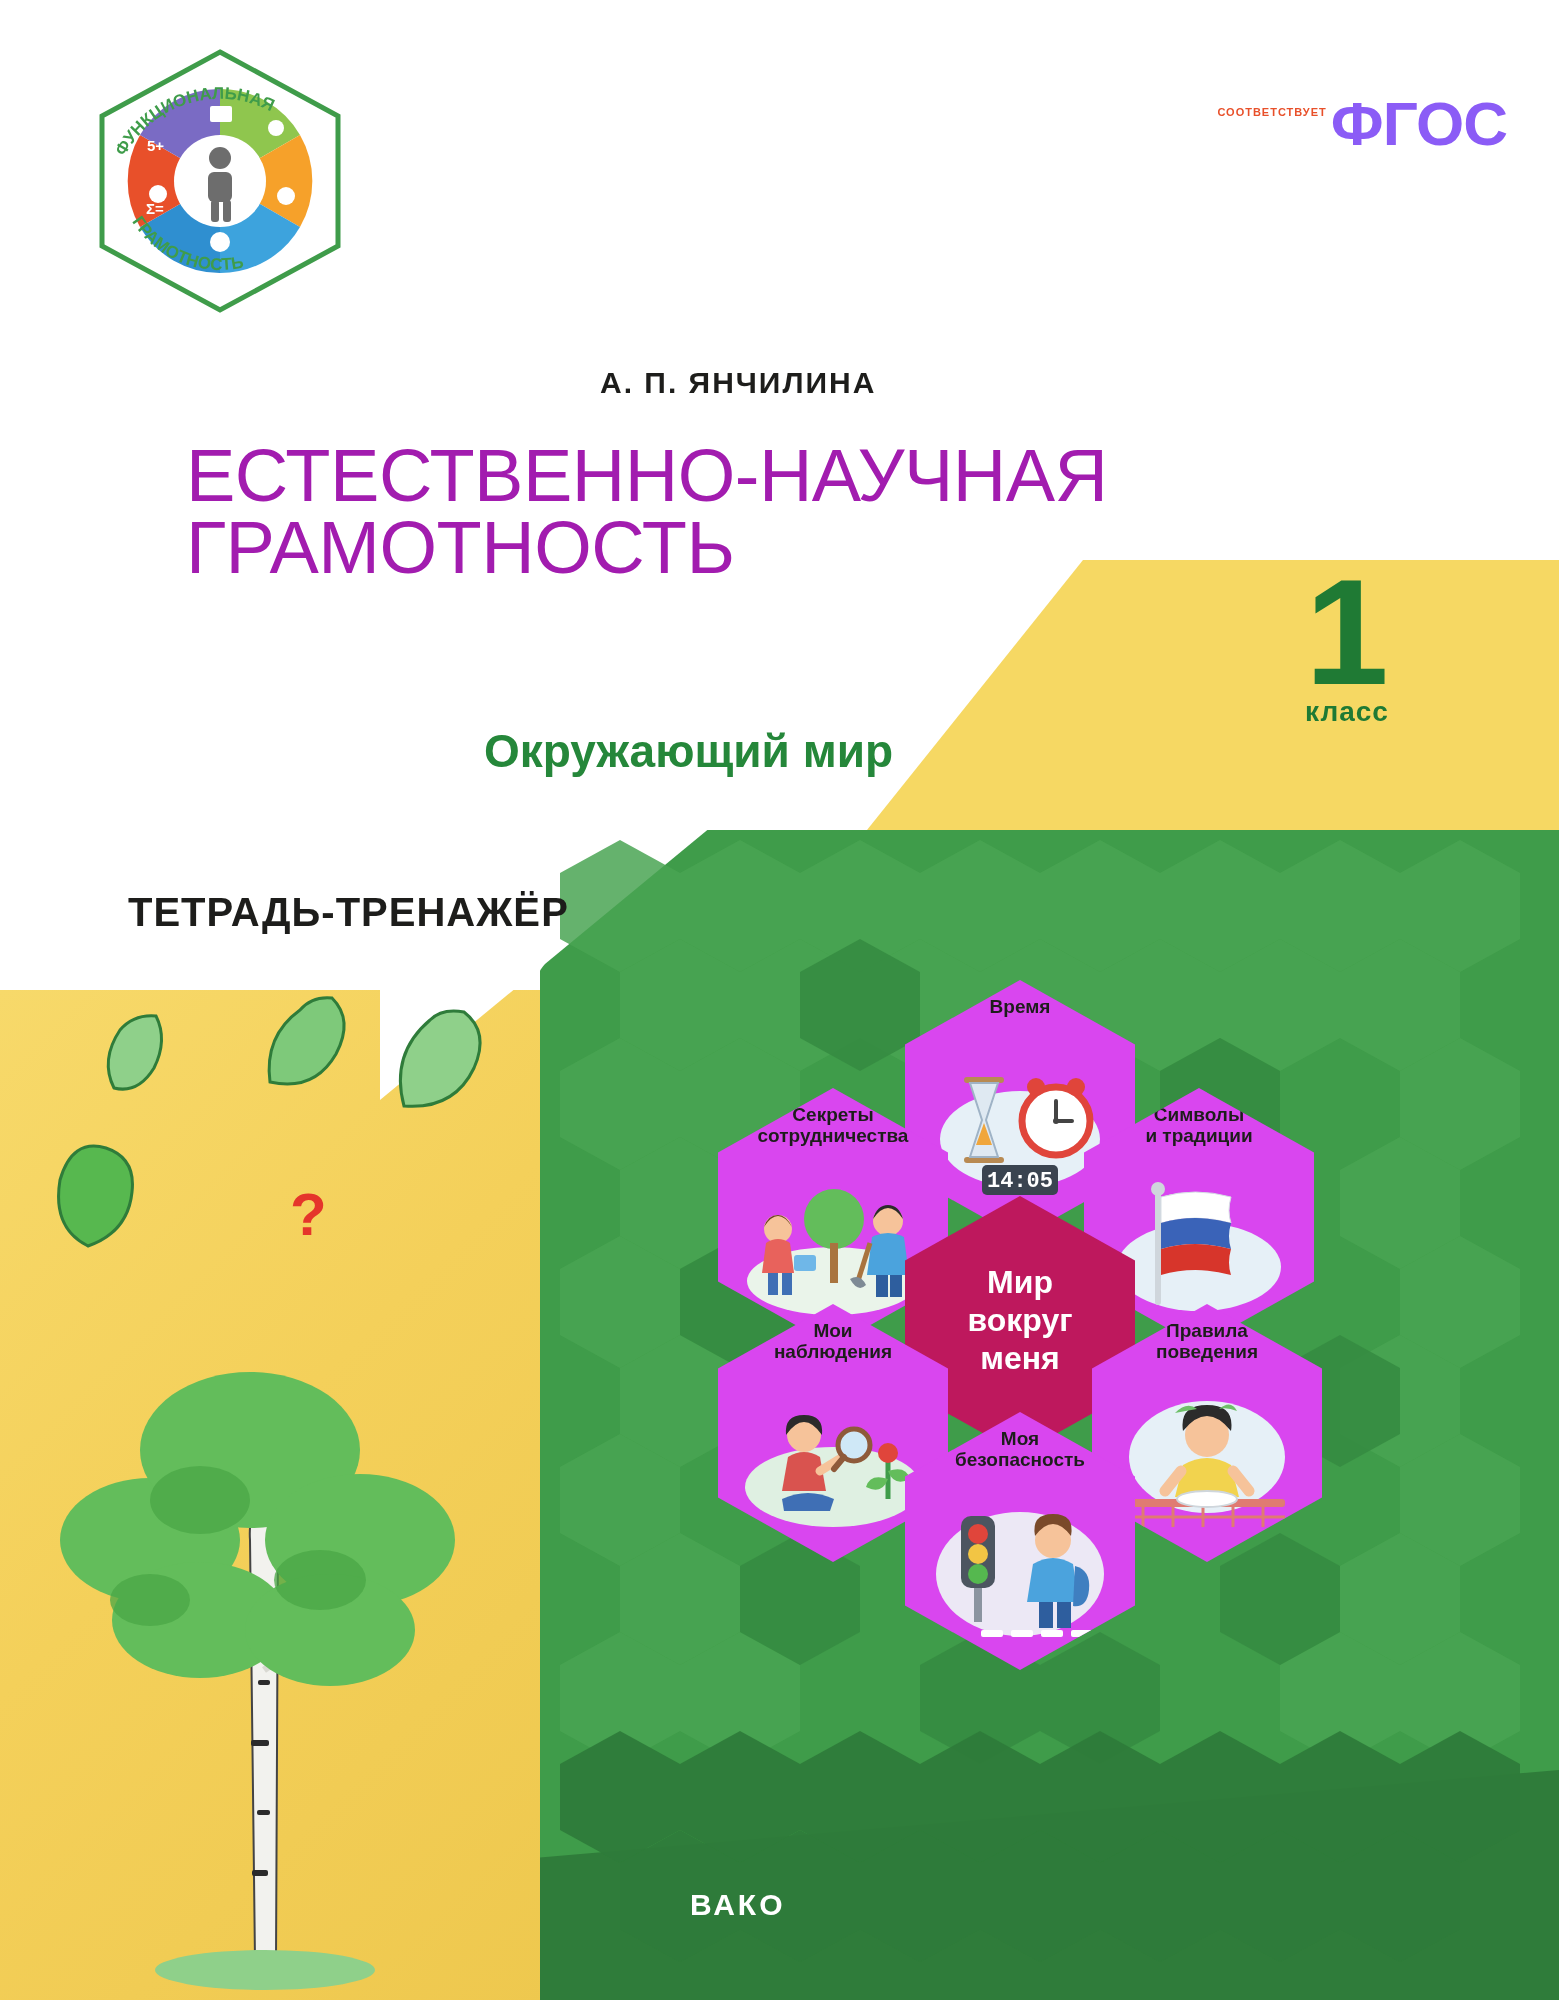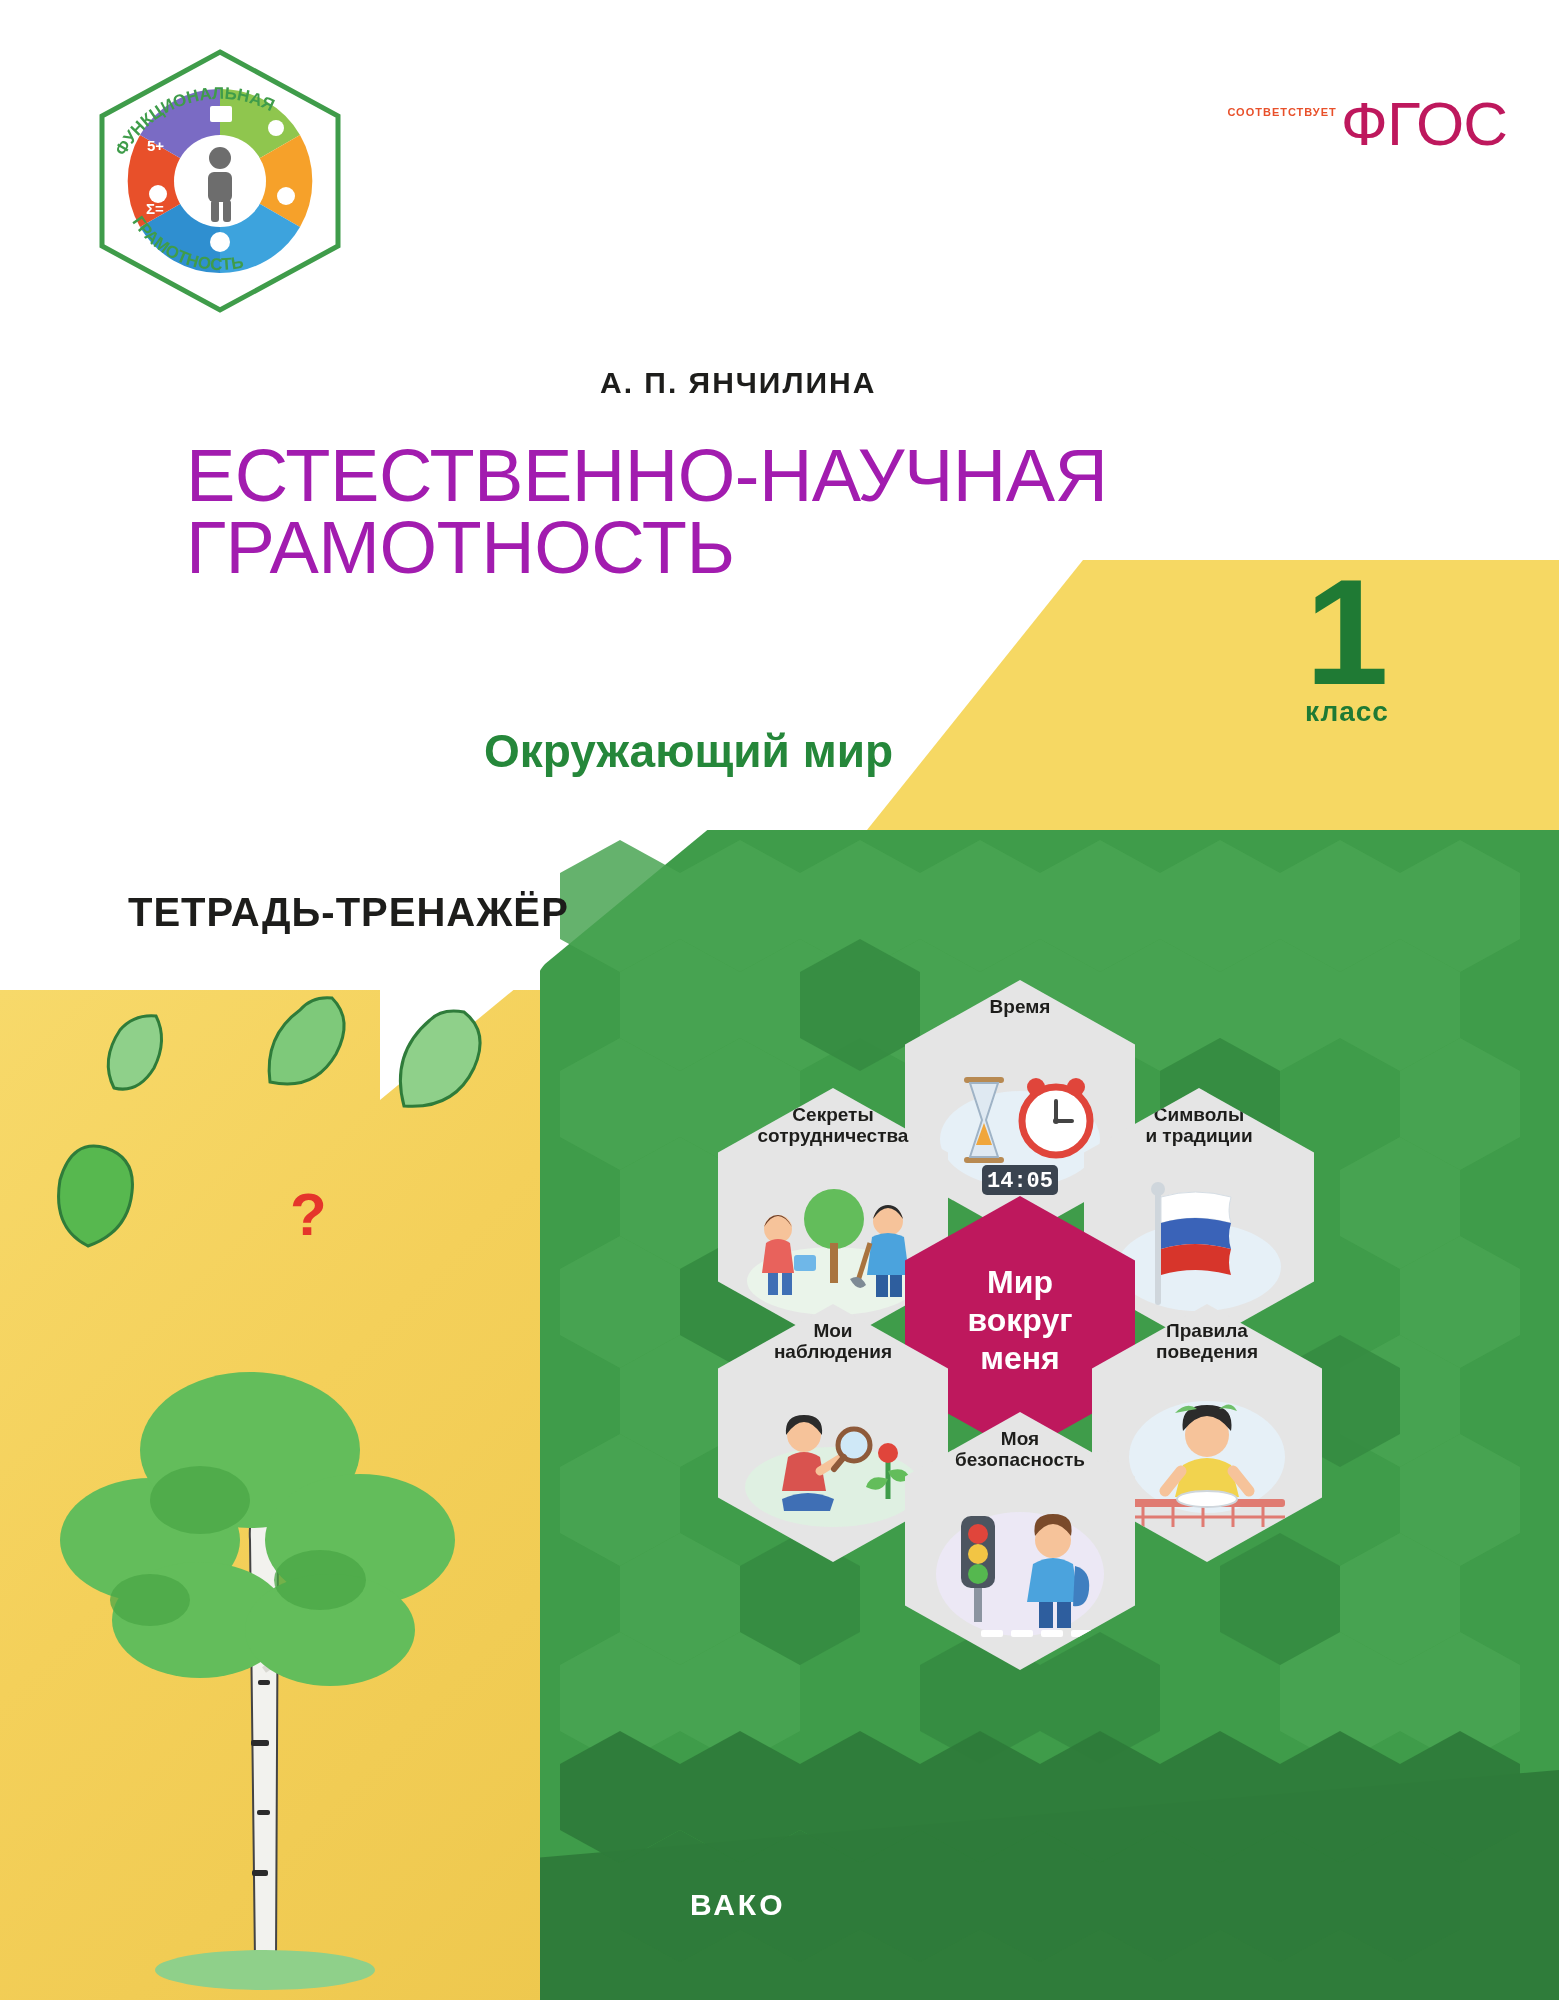--- a/index.html
+++ b/index.html
@@ -55,7 +55,7 @@
     transform:translateY(-34px);
   }
   .fgos .mark{
-    font-size:62px;font-weight:400;color:#be185d;line-height:.9;letter-spacing:-1px;
+    font-size:62px;font-weight:700;color:#8b5cf6;line-height:.9;letter-spacing:-1px;
   }
 
   

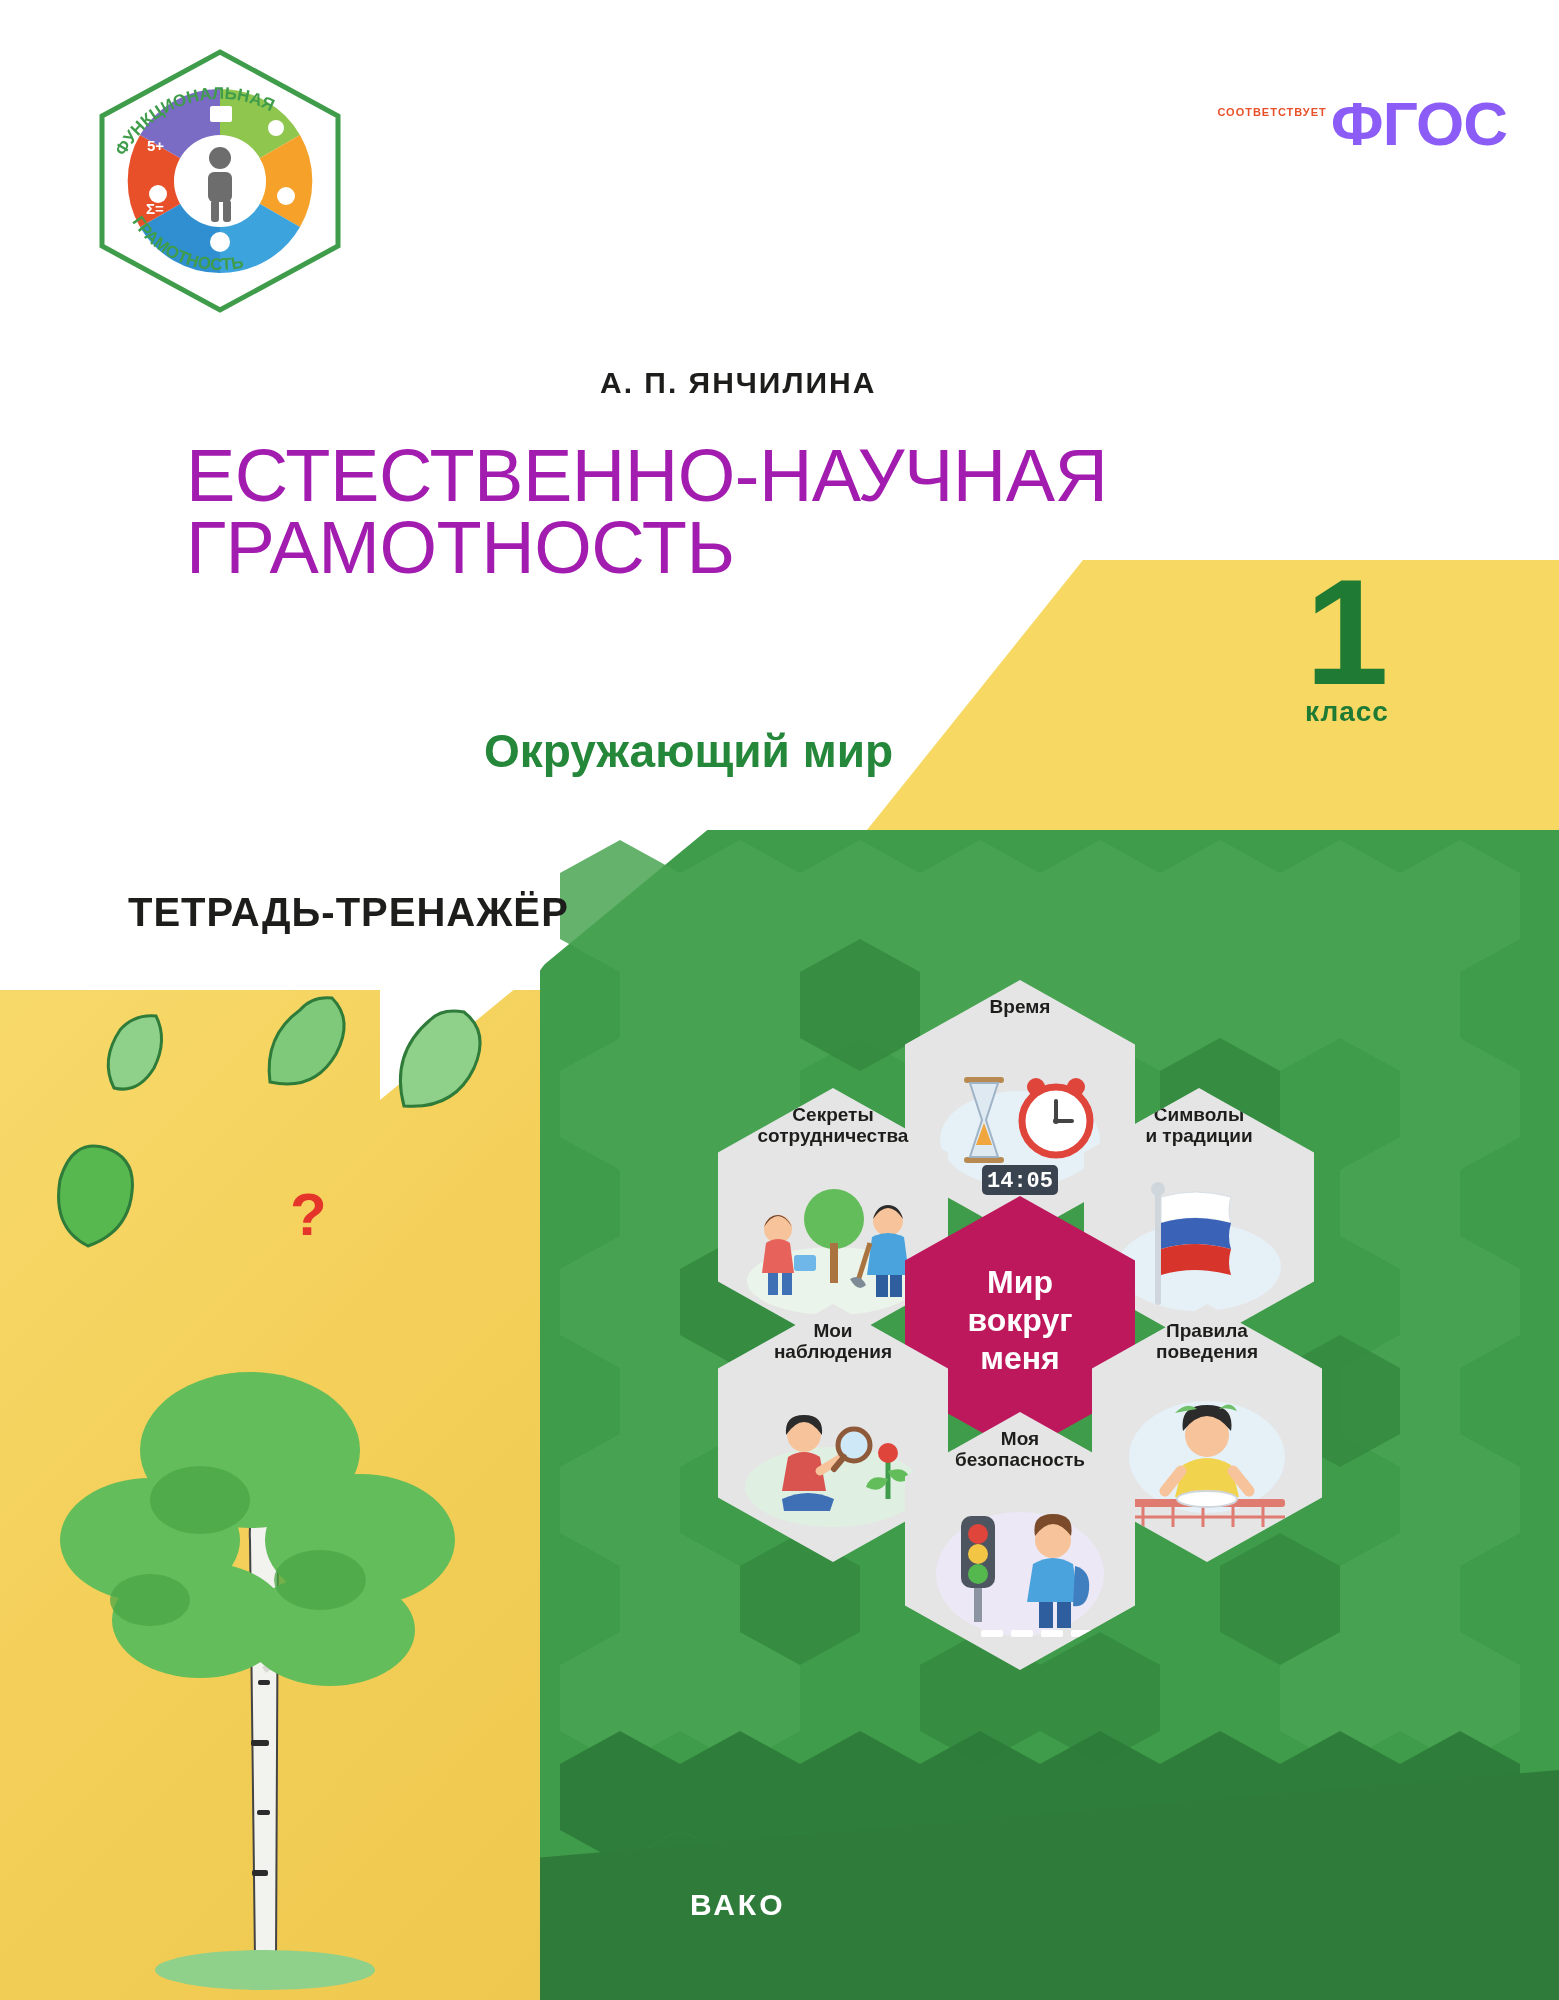--- a/index.html
+++ b/index.html
@@ -95,7 +95,7 @@
   .hex{
     position:absolute;width:230px;height:258px;
     clip-path:polygon(50% 0%, 100% 25%, 100% 75%, 50% 100%, 0% 75%, 0% 25%);
-    background:#e5e5e5;
+    background:#d946ef;
     display:flex;flex-direction:column;align-items:center;
     box-sizing:border-box;padding-top:16px;
   }

